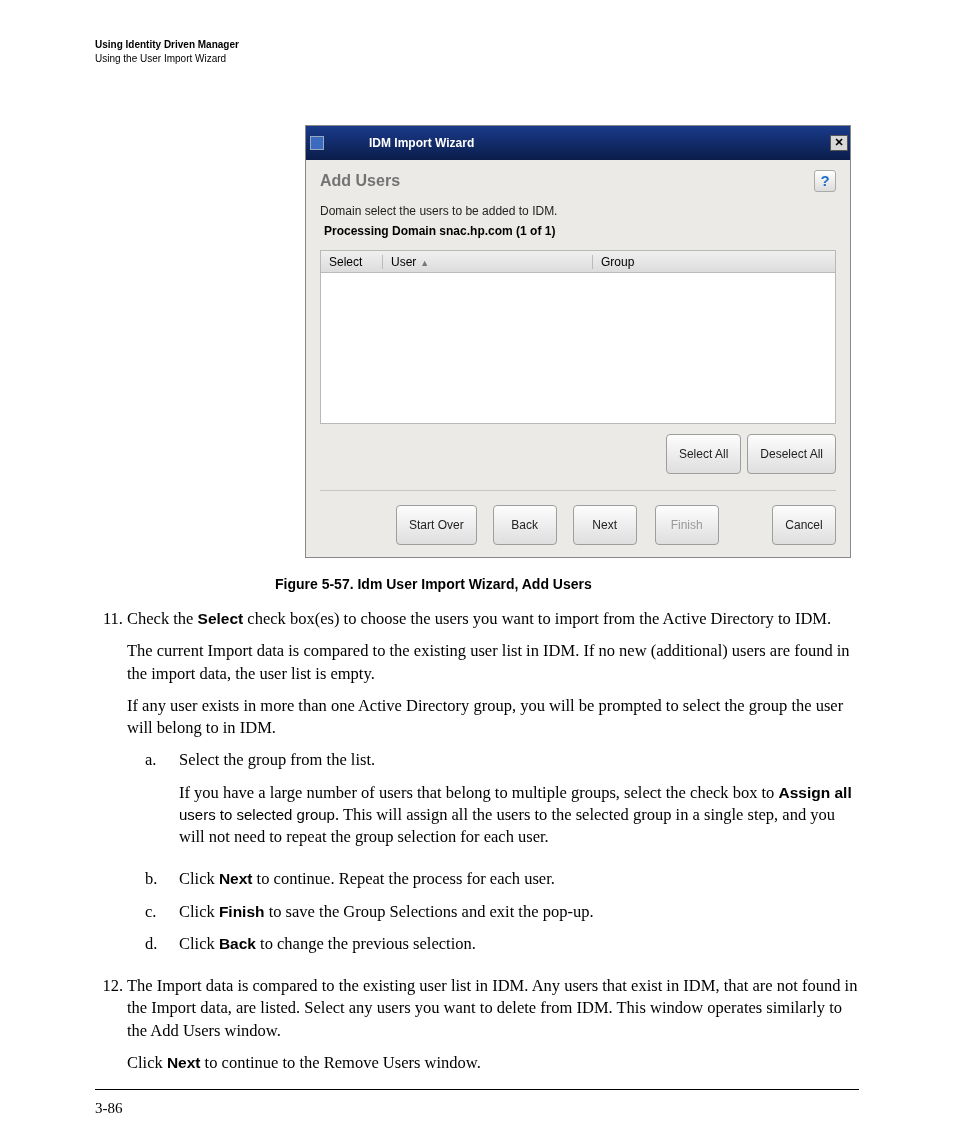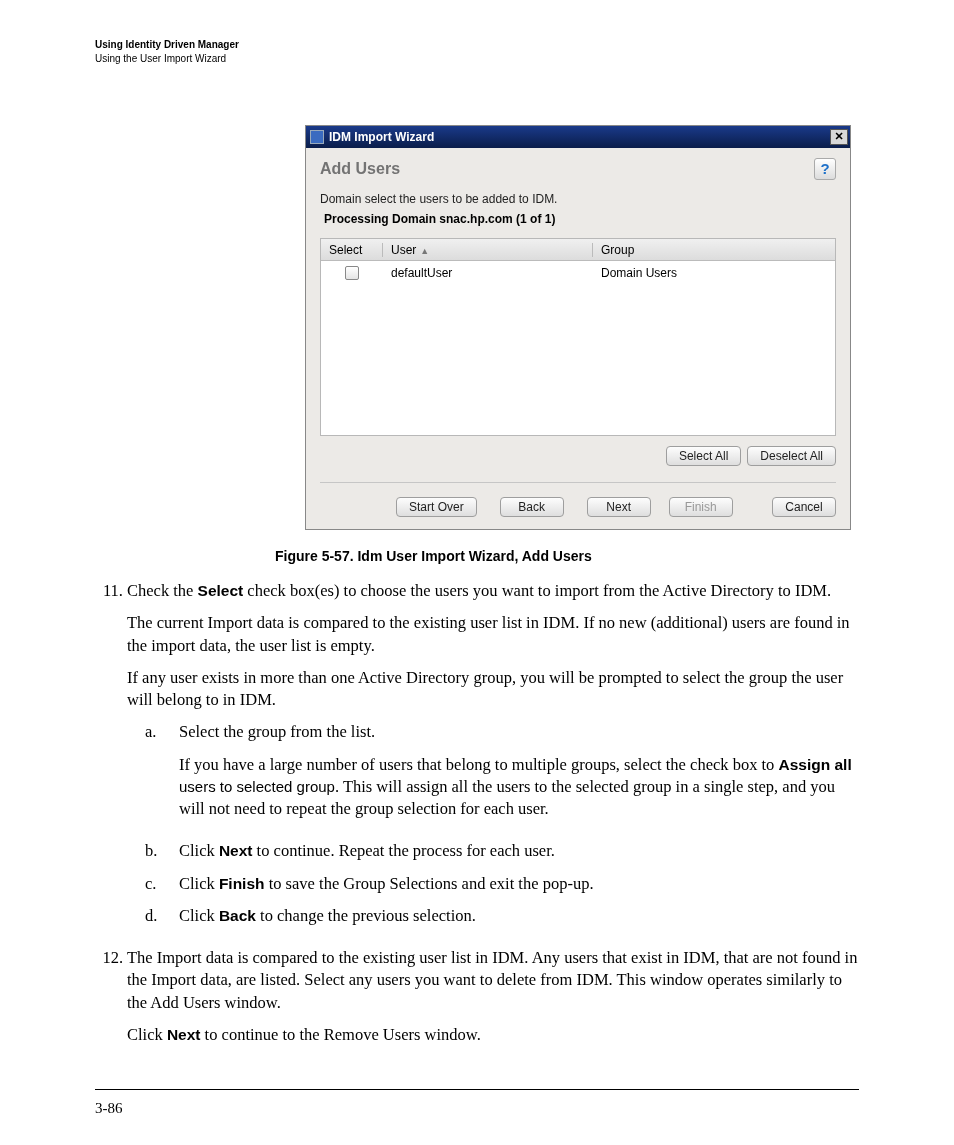--- a/index.html
+++ b/index.html
@@ -36,10 +36,11 @@
     color: #fff;
     display: flex;
     align-items: center;
-    height: 22px;
+    height: 34px;
     font-size: 12px;
     font-weight: bold;
     padding: 0 2px 0 4px;
+    gap: 40px;
   }
   .titlebar .win-icon {
     width: 14px; height: 14px;

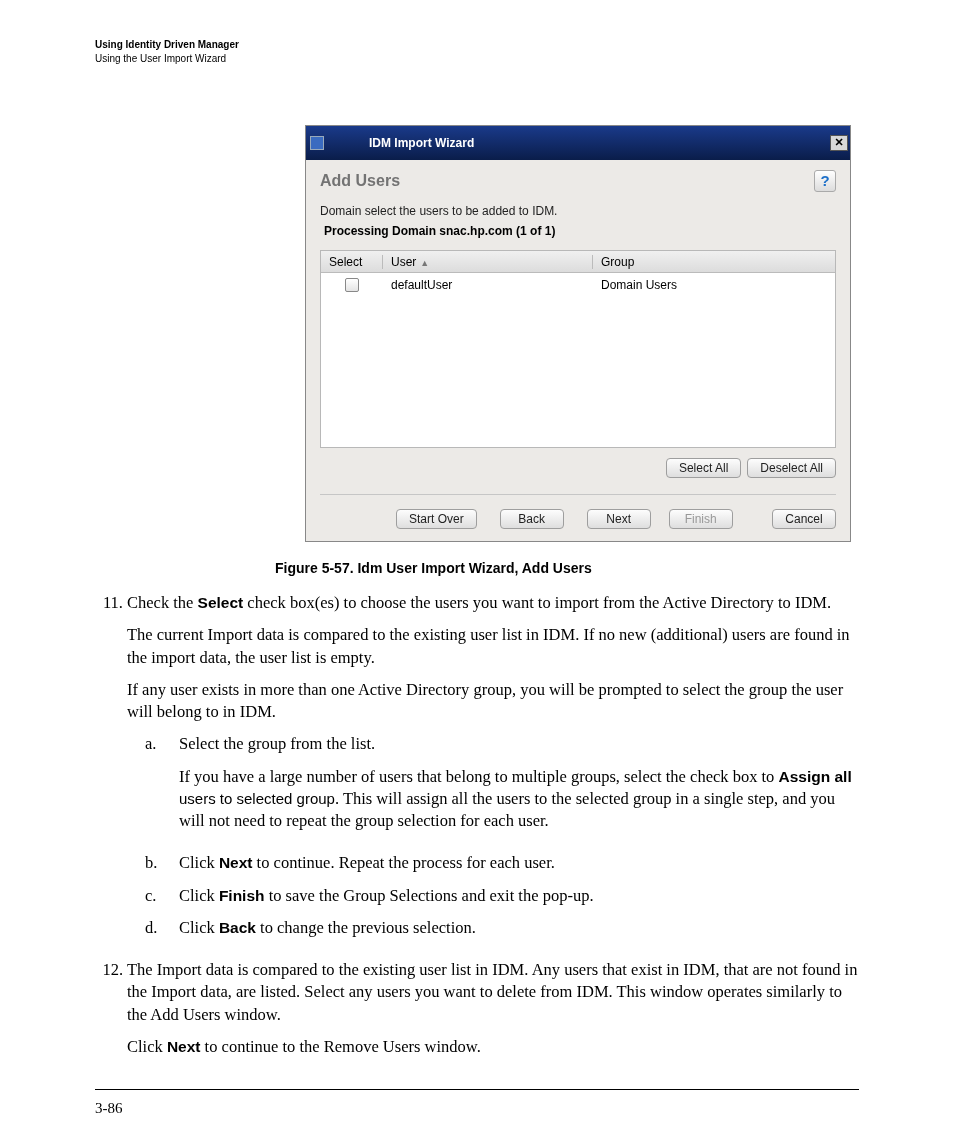--- a/index.html
+++ b/index.html
@@ -219,13 +219,6 @@
           <div class="col-user"><span>User</span><span class="sort-ind">▲</span></div>
           <div class="col-group">Group</div>
         </div>
-        <div class="table-row">
-          <div class="cell-sel">
-              <div class="chk"></div>
-            </div>
-          <div class="cell-user">defaultUser</div>
-          <div class="cell-group">Domain Users</div>
-        </div>
         <div class="table-empty"></div>
       </div>
 

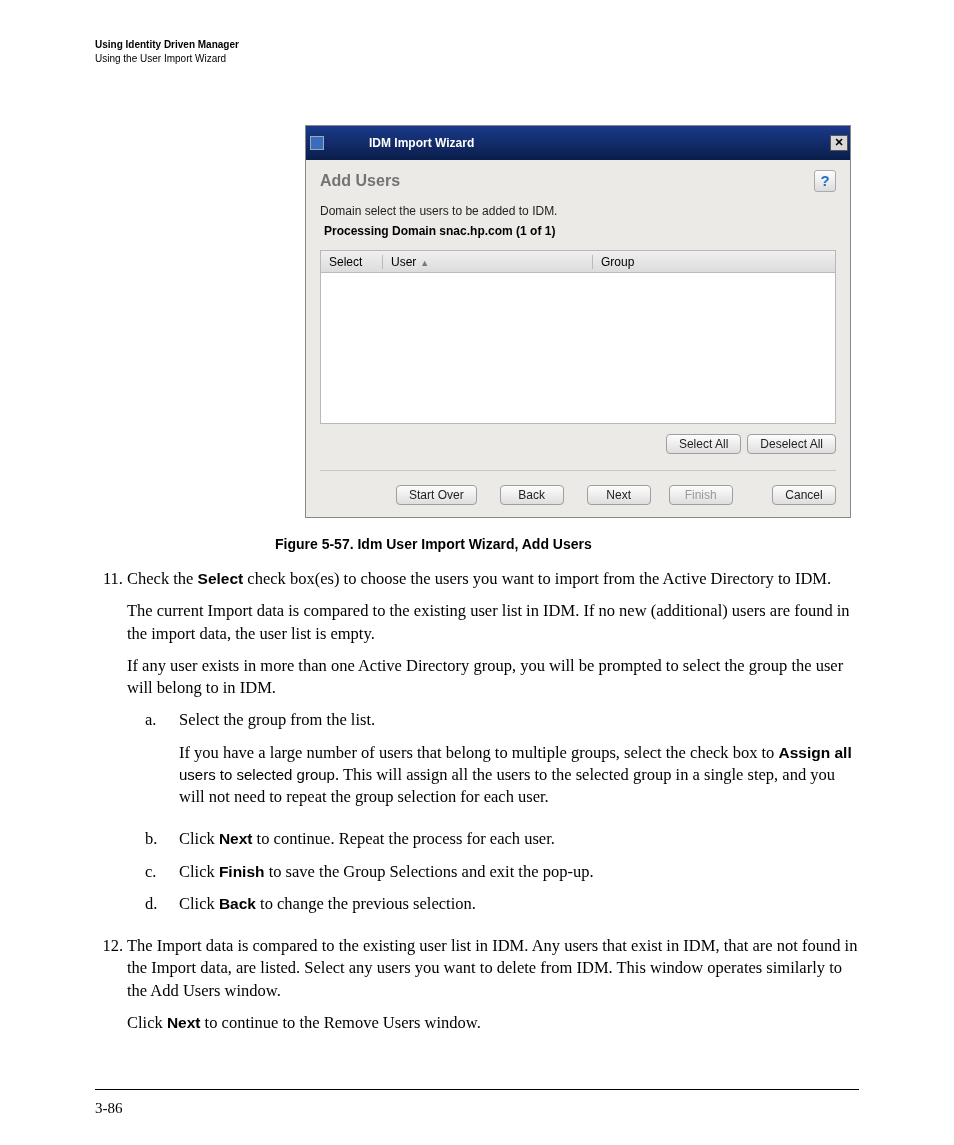--- a/index.html
+++ b/index.html
@@ -135,7 +135,7 @@
   .btn {
     font-family: Arial, sans-serif;
     font-size: 12px;
-    height: 20px;
+    height: 40px;
     min-width: 64px;
     padding: 0 12px;
     background: linear-gradient(#fdfdfd,#dedede);

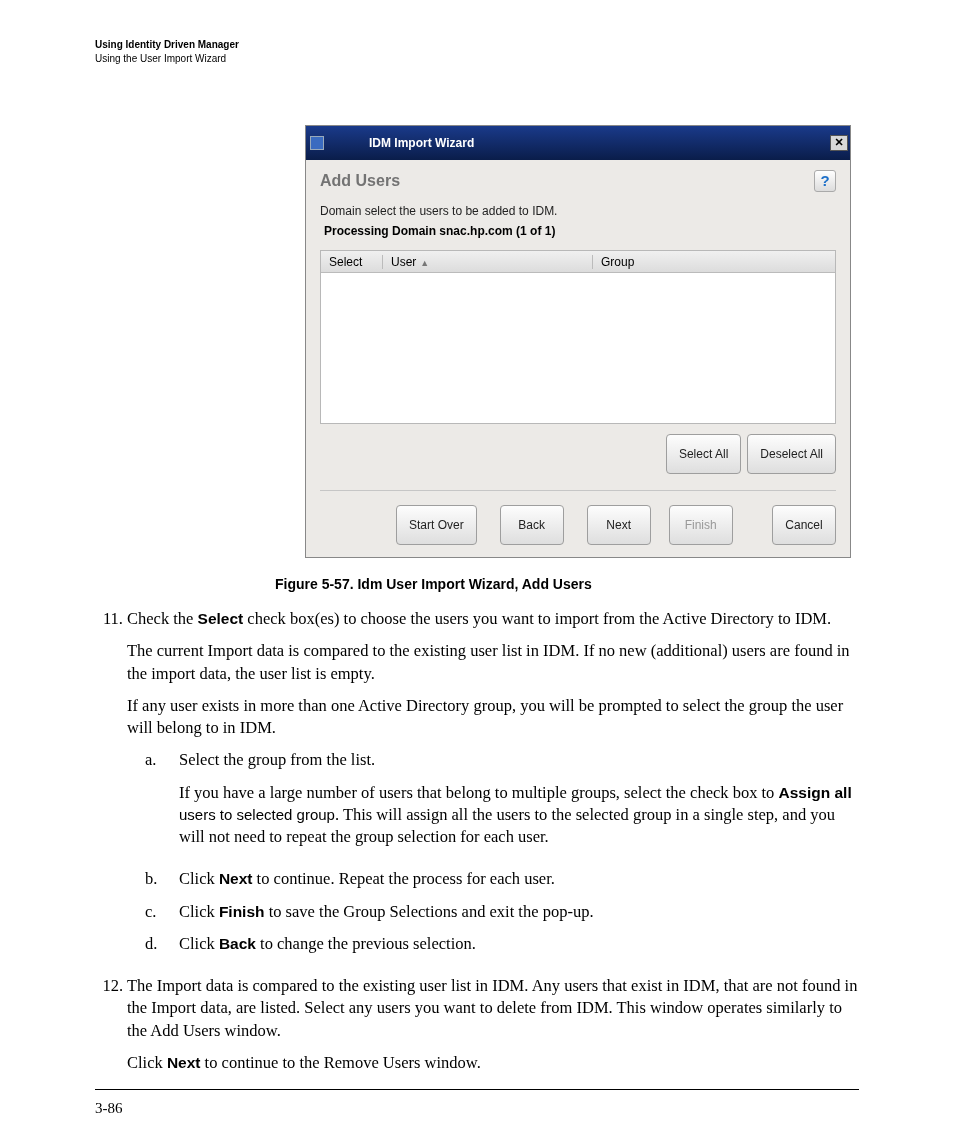--- a/index.html
+++ b/index.html
@@ -154,7 +154,7 @@
   }
   .nav-row .gap { width: 70px; }
   .nav-row .flexfill { flex:1; }
-  .nav-row .group1 { display:flex; gap:23px; }
+  .nav-row .group1 { display:flex; gap:16px; }
   .figure-caption {
     font-family: Arial, Helvetica, sans-serif;
     font-size: 14px;

